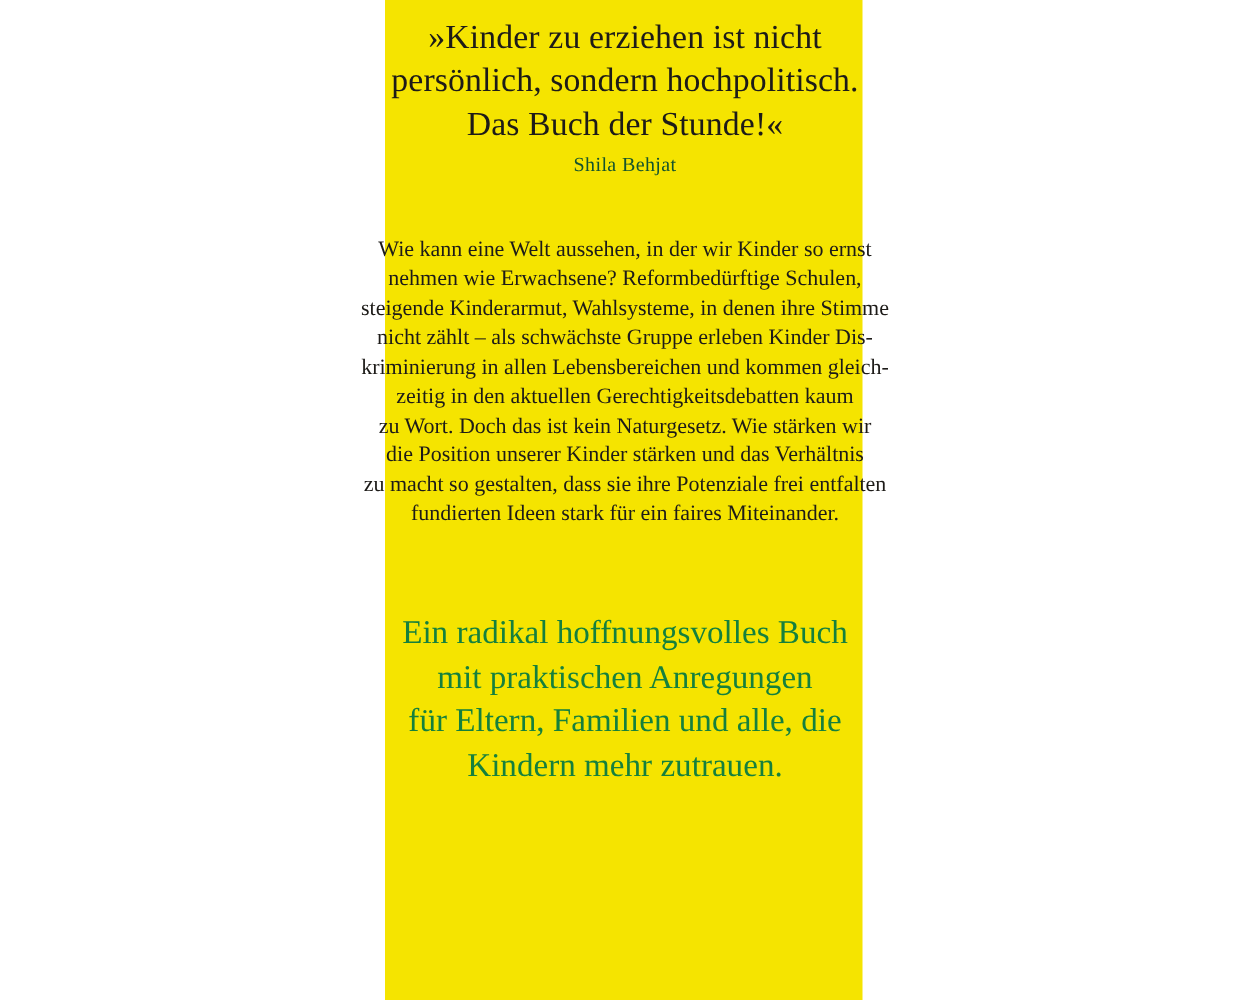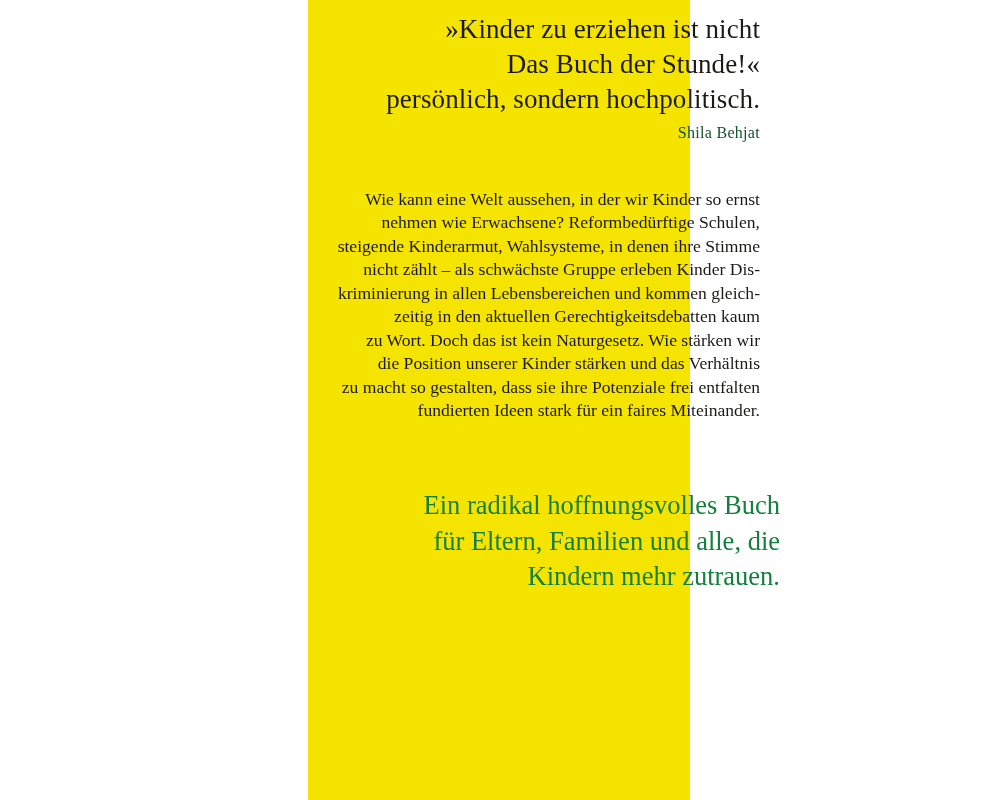--- a/index.html
+++ b/index.html
@@ -33,7 +33,7 @@
     top: 0;
     width: 1000px;
     height: 800px;
-    text-align: right;
+    text-align: center;
     color: #231f20;
   }
   .quote {

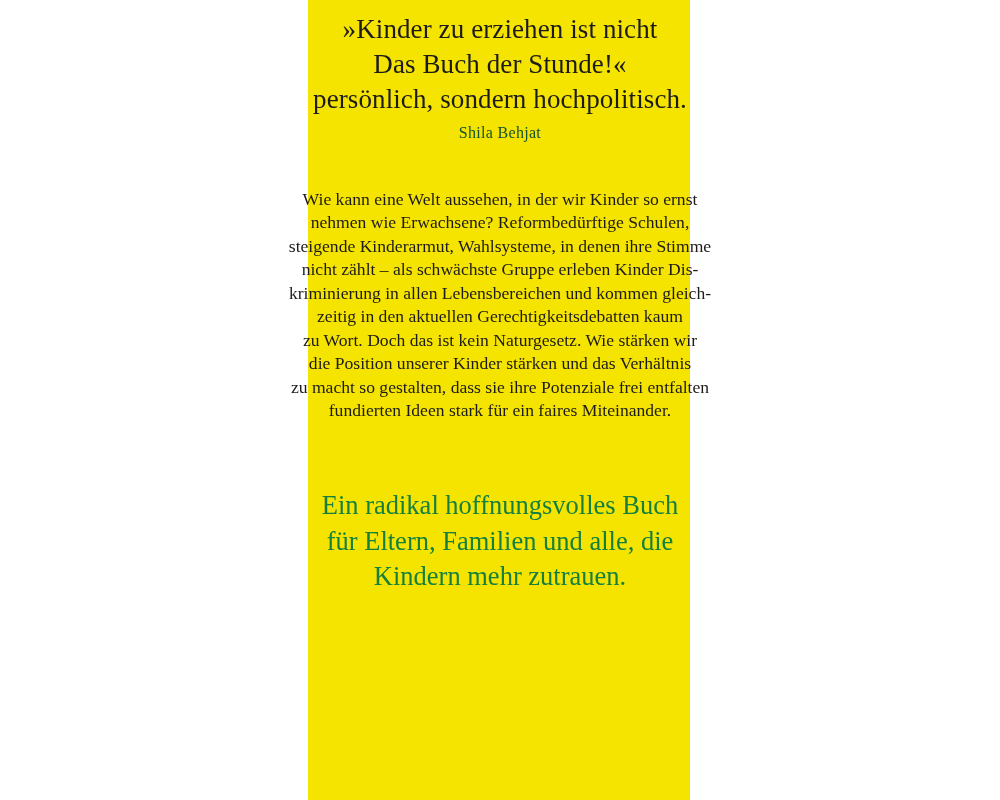--- a/index.html
+++ b/index.html
@@ -101,8 +101,8 @@
 
     <div class="quote">
       <span class="quote-line">»Kinder zu erziehen ist nicht</span>
+      <span class="quote-line">persönlich, sondern hochpolitisch.</span>
       <span class="quote-line">Das Buch der Stunde!«</span>
-      <span class="quote-line">persönlich, sondern hochpolitisch.</span>
     </div>
 
     <div class="attribution">Shila Behjat</div>

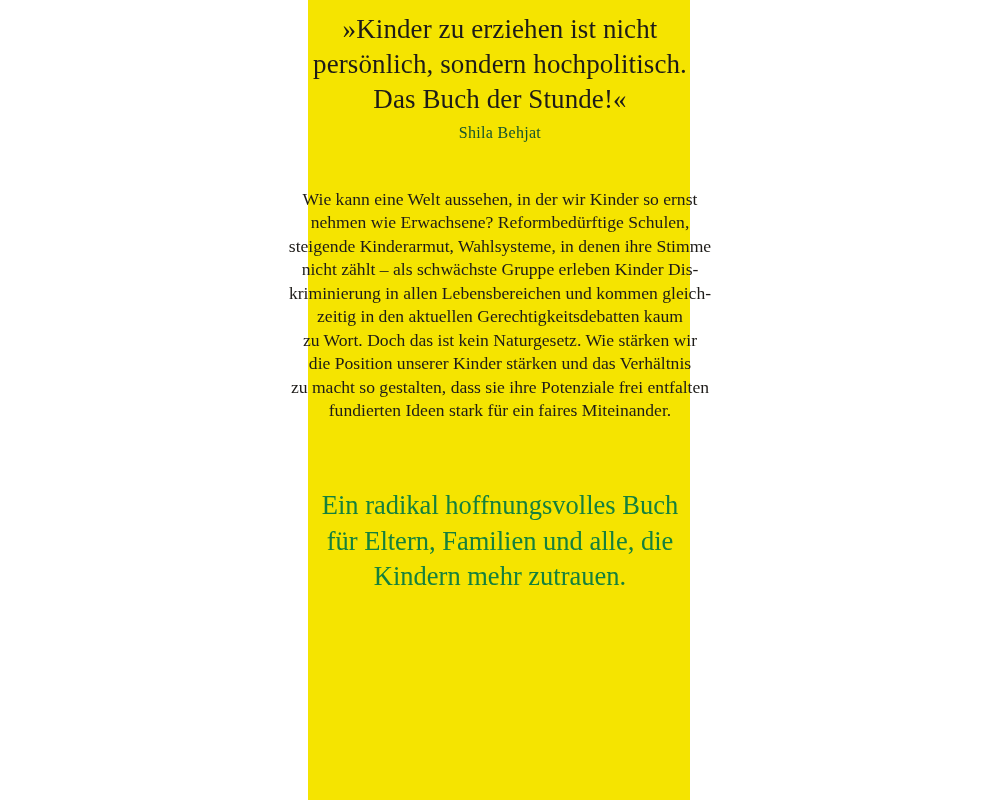--- a/index.html
+++ b/index.html
@@ -122,6 +122,7 @@
 
     <div class="tagline">
       <span class="tagline-line">Ein radikal hoffnungsvolles Buch</span>
+      <span class="tagline-line">mit praktischen Anregungen</span>
       <span class="tagline-line">für Eltern, Familien und alle, die</span>
       <span class="tagline-line">Kindern mehr zutrauen.</span>
     </div>

